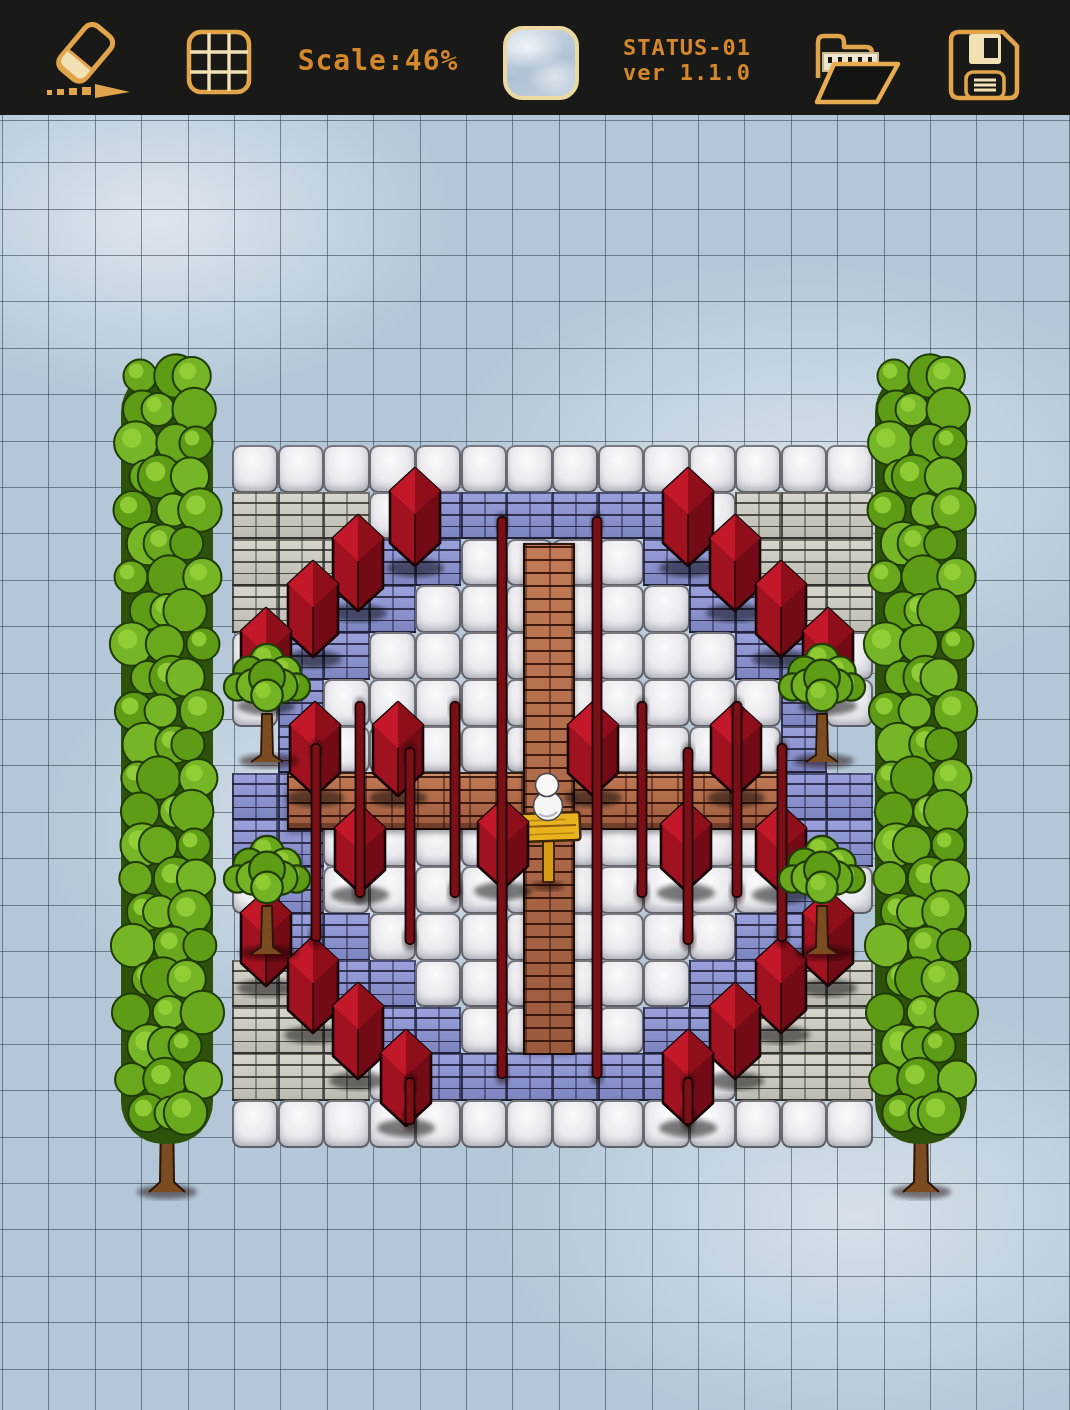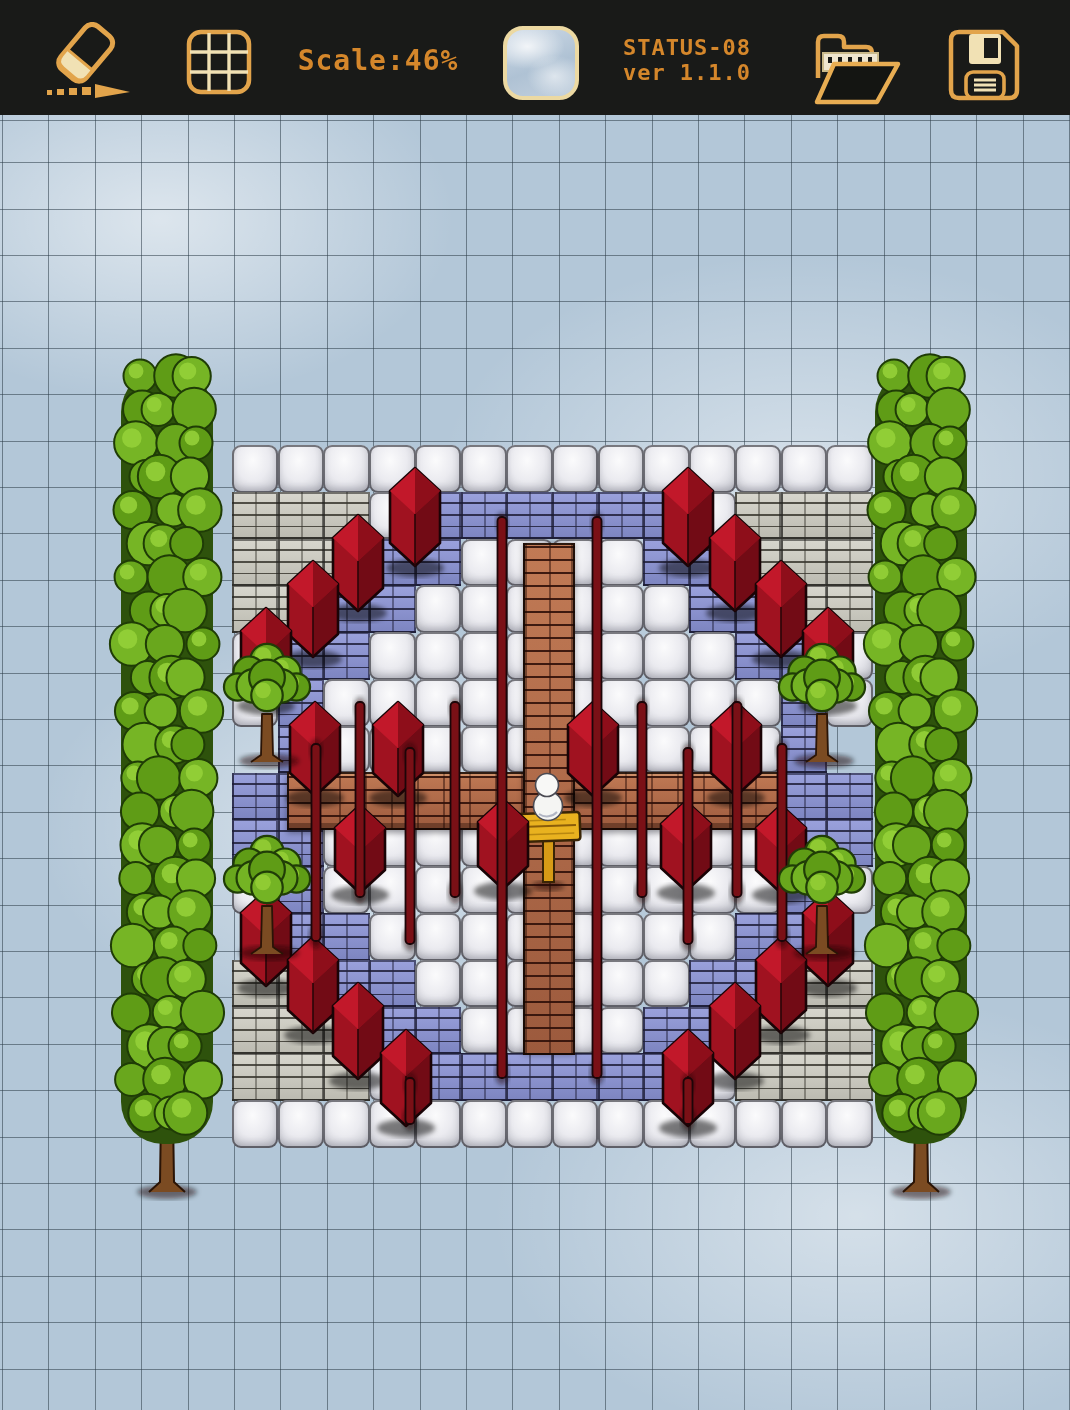--- a/index.html
+++ b/index.html
@@ -92,7 +92,7 @@
 
   <div id="tile-preview" class="tbtn"></div>
 
-  <div id="status1" class="tb-text">STATUS-08</div>
+  <div id="status1" class="tb-text">STATUS-01</div>
   <div id="status2" class="tb-text">ver 1.1.0</div>
 
   <div class="tbtn" style="left:810px;top:26px;width:92px;height:80px">

